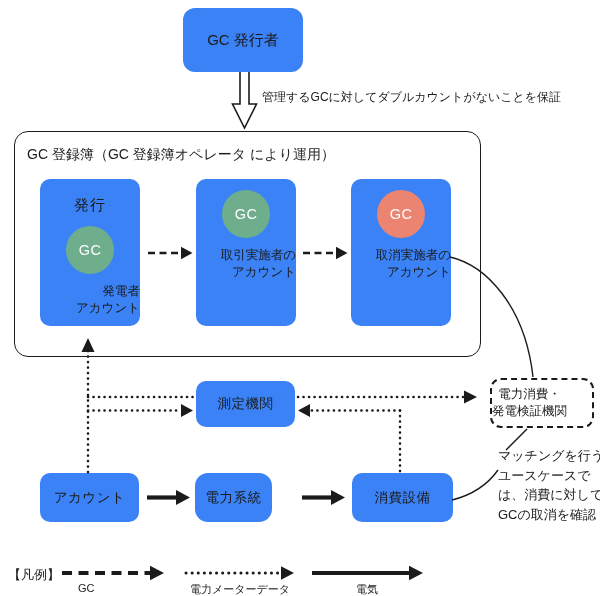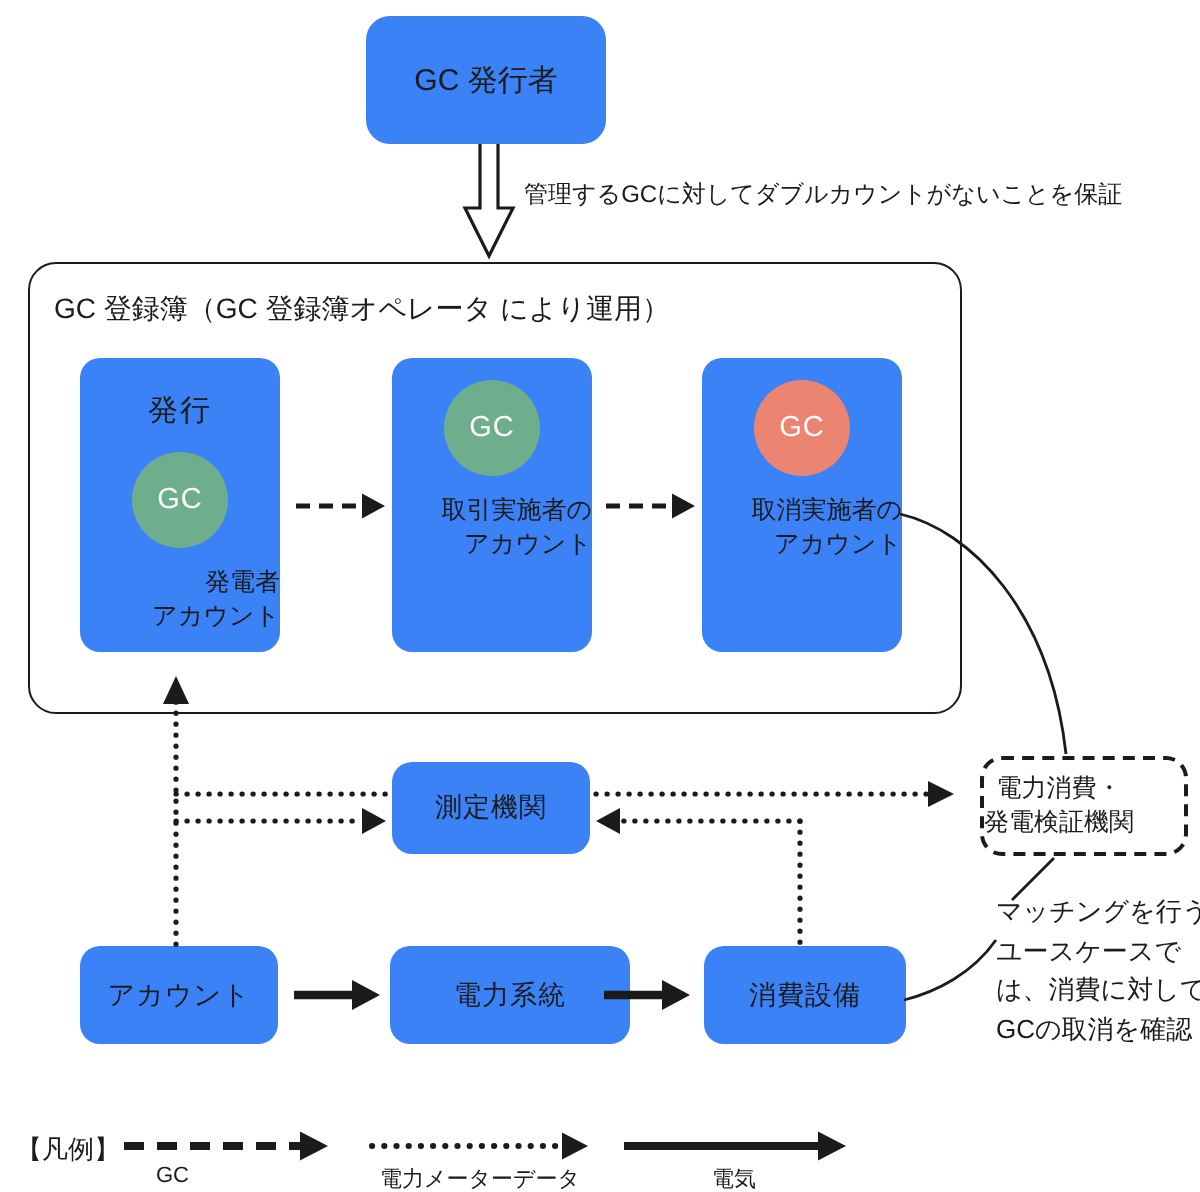--- a/index.html
+++ b/index.html
@@ -40,7 +40,7 @@
   
   .fac{top:473px;height:49px;}
   .fac-gen{left:40px;width:99px;}
-  .fac-grid{left:195px;width:120px;}
+  .fac-grid{left:195px;width:77px;border-radius:13px;}
   .fac-cons{left:352px;width:101px;}
   
   .verifier{

